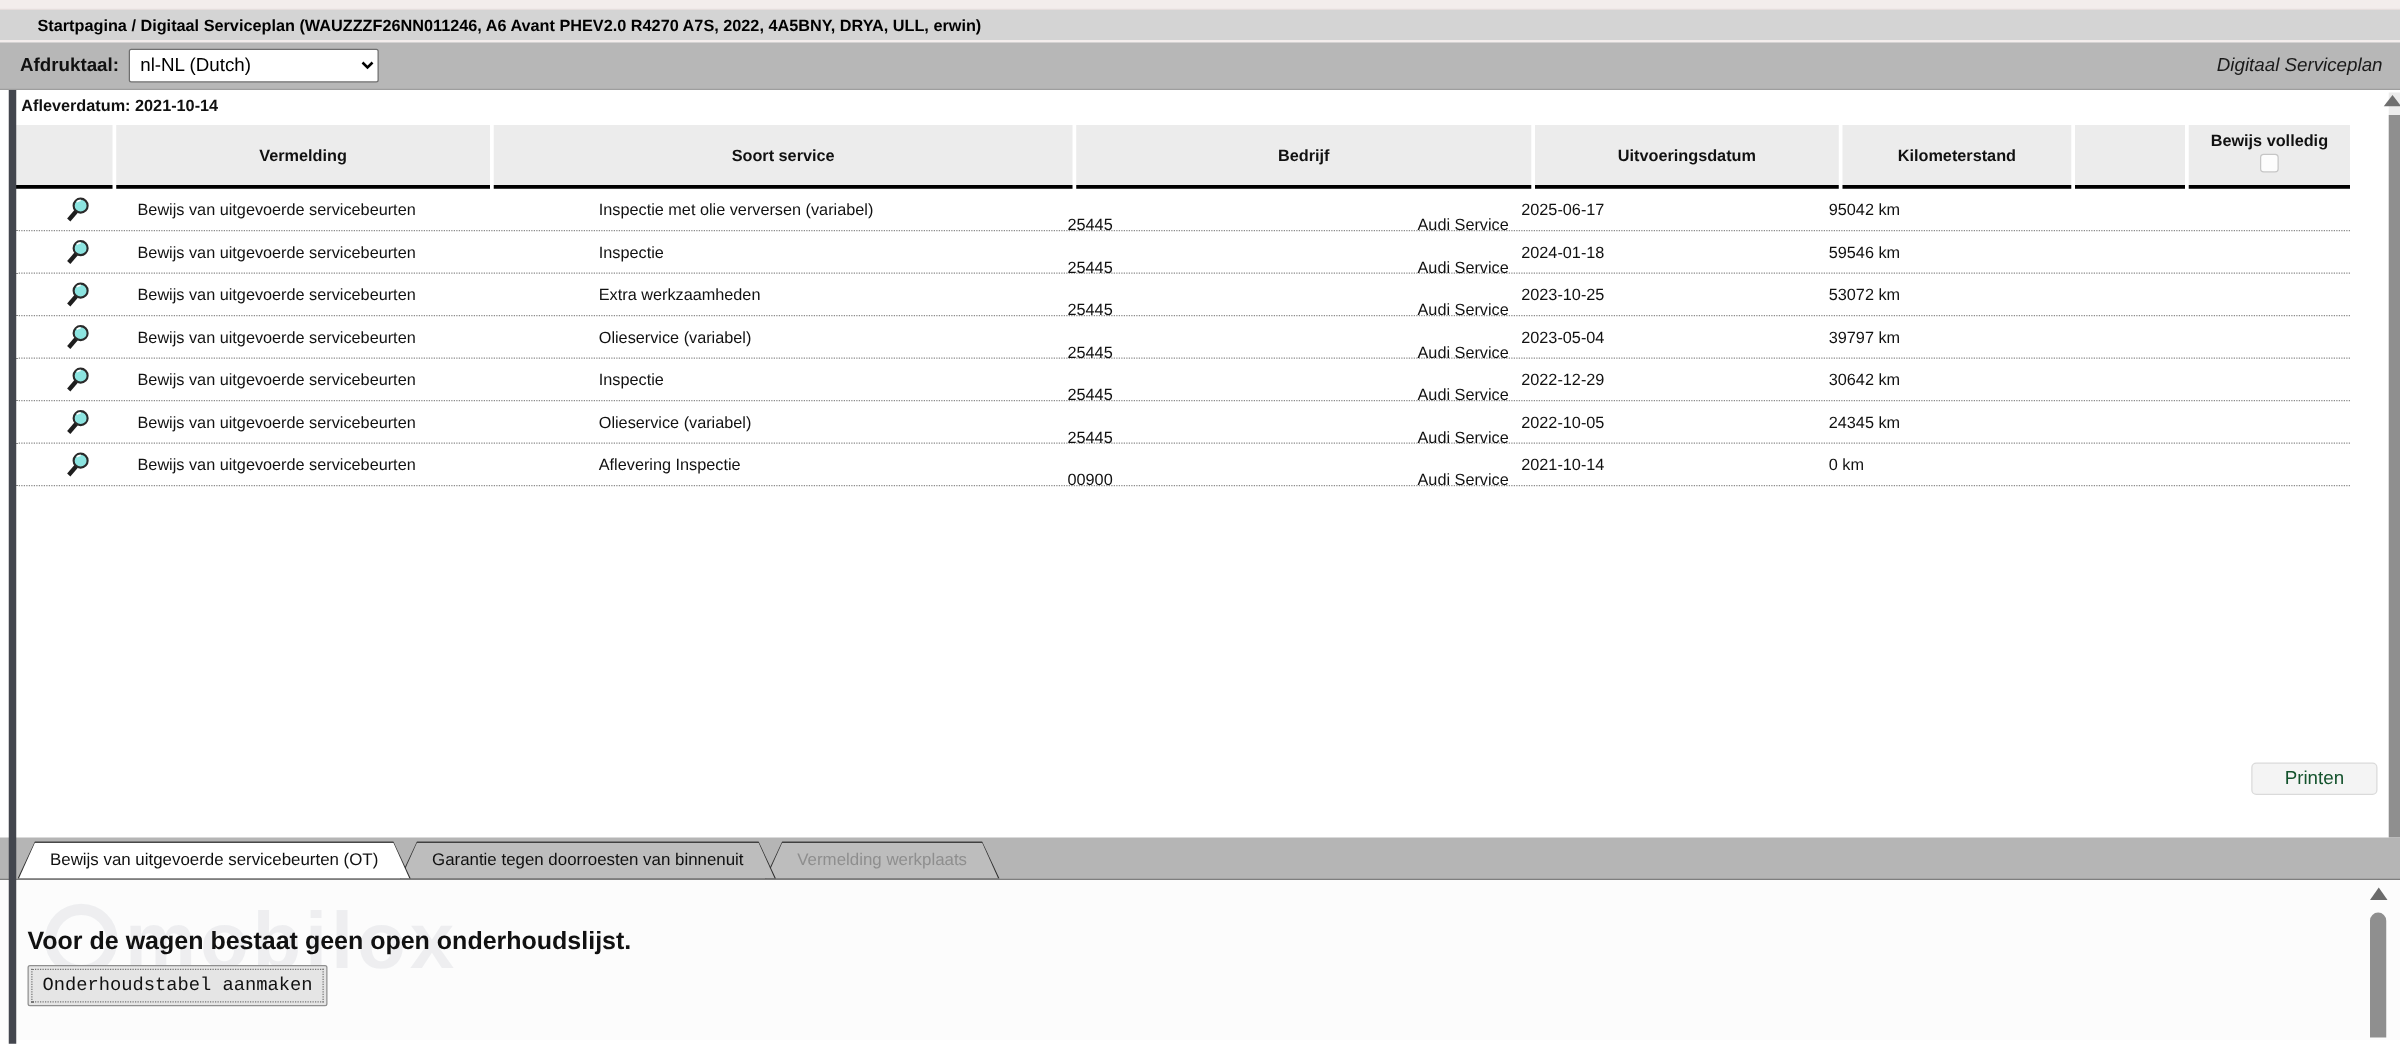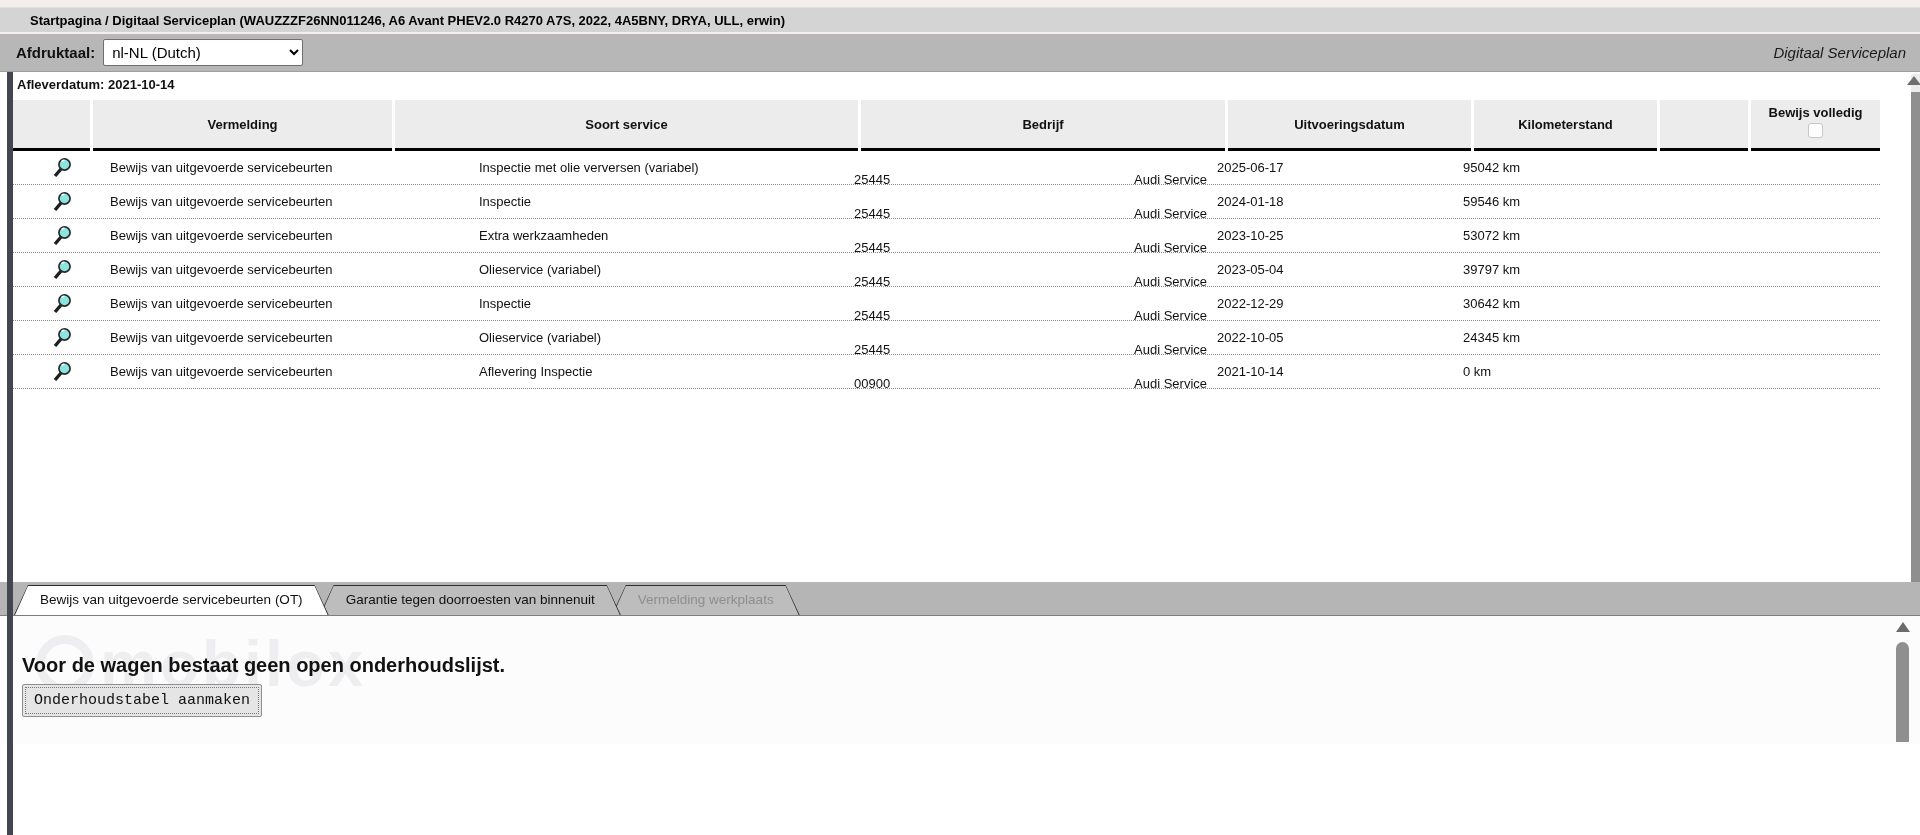--- a/index.html
+++ b/index.html
@@ -19,7 +19,7 @@
   .app-title { margin-left:auto; margin-right:14px; font-size:15px; color:#1a1a1a;font-style:italic; }
 
   
-  .top-pane { position:relative; height:510px; background:#fff; }
+  .top-pane { position:relative; height:598px; background:#fff; }
   .left-edge { position:absolute; left:7px; top:72px; width:6px; height:763px;
                background:#43464e; z-index:60; }
   .afleverdatum { position:absolute; top:5px; left:17px; font-size:13px; font-weight:bold; }

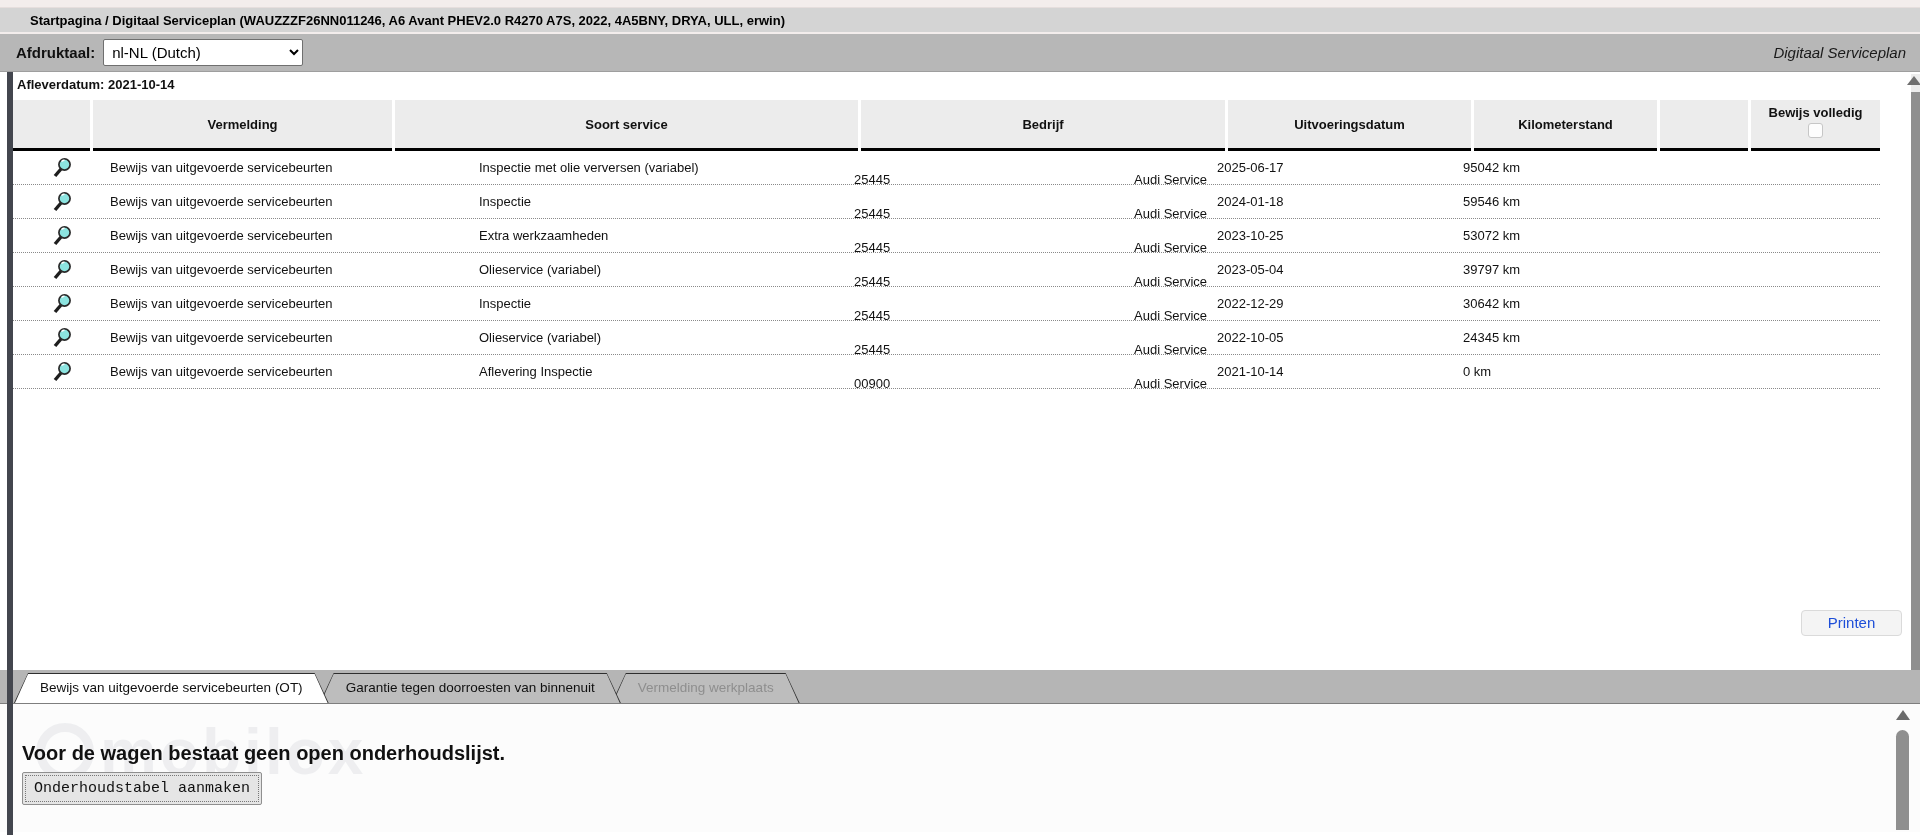--- a/index.html
+++ b/index.html
@@ -49,7 +49,7 @@
   
   .print-btn { position:absolute; right:18px; top:538px; width:101px; height:26px;
                background:#f4f4f4; border:1px solid #dadada; border-radius:4px;
-               color:#1d4ed8; font-size:15px; text-align:center; line-height:24px; }
+               color:#14532d; font-size:15px; text-align:center; line-height:24px; }
 
   
   .scroll-top { position:absolute; right:0; top:2px; width:9px; height:596px; background:#ececec; }

